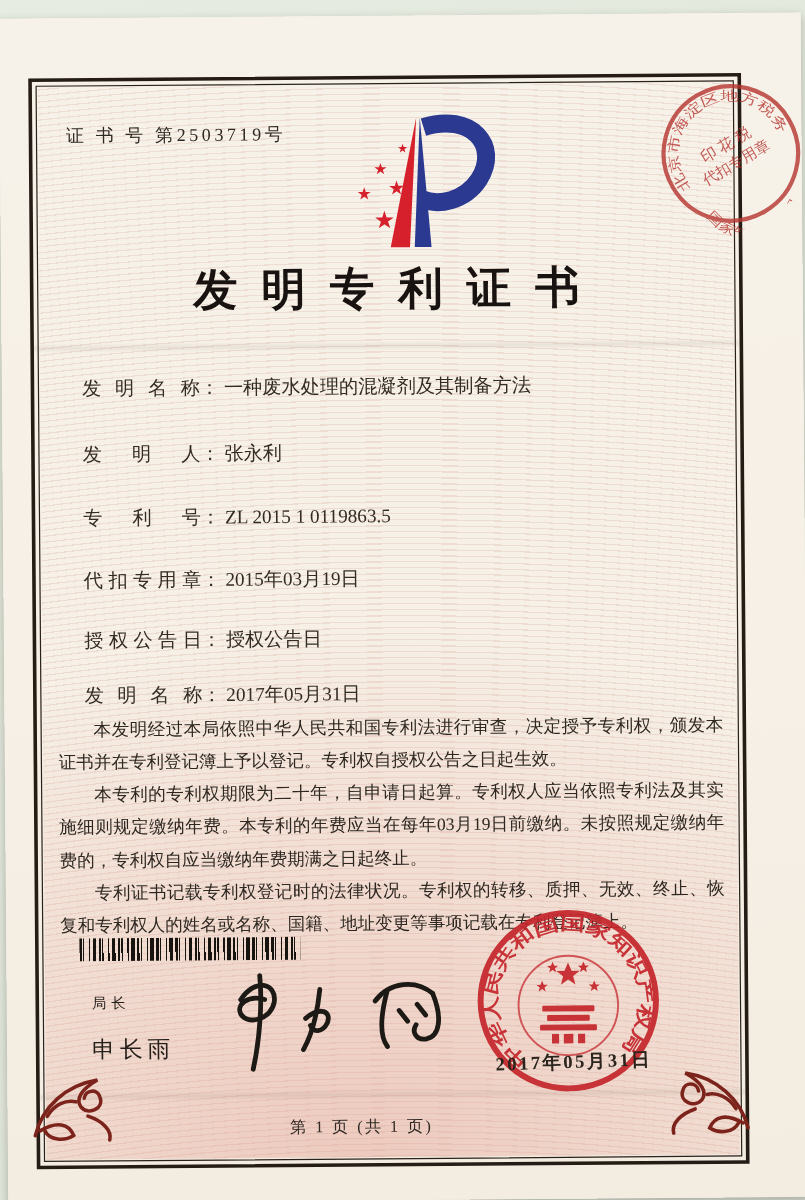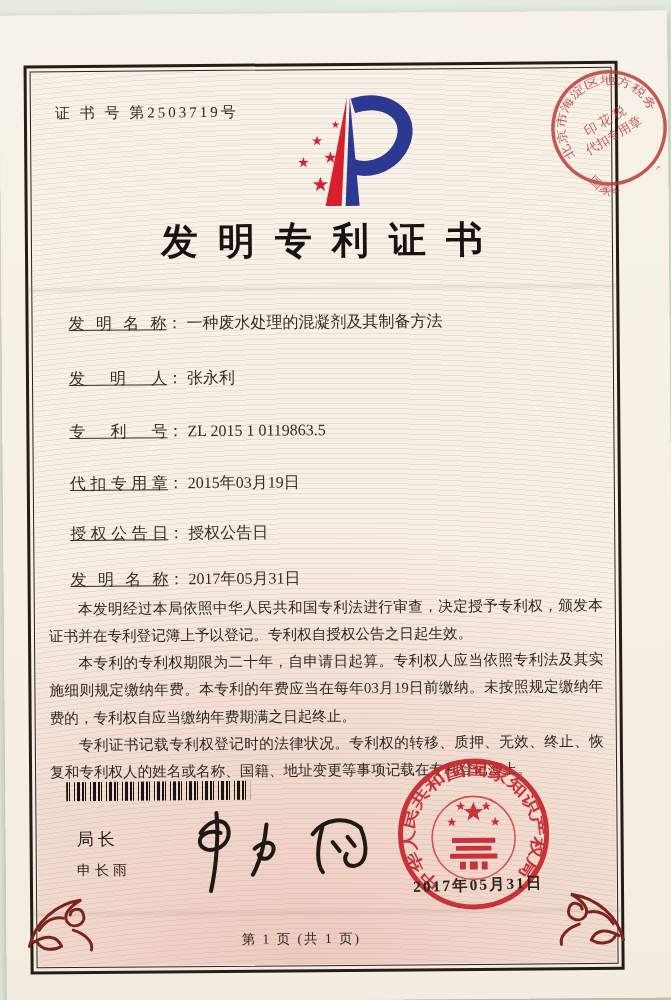--- a/index.html
+++ b/index.html
@@ -37,7 +37,7 @@
     font-size:37px;font-weight:600;letter-spacing:20px;text-indent:20px;color:#181310;
   }
   .field-row{position:absolute;left:40px;font-size:16px;color:#332c24;white-space:nowrap;}
-  .field-label{display:inline-block;width:98px;text-align:justify;text-align-last:justify;text-decoration:underline;}
+  .field-label{display:inline-block;width:98px;text-align:justify;text-align-last:justify;}
   .field-colon{display:inline-block;margin-right:4px;}
   .body-text{
     position:absolute;left:18px;top:528px;width:554px;

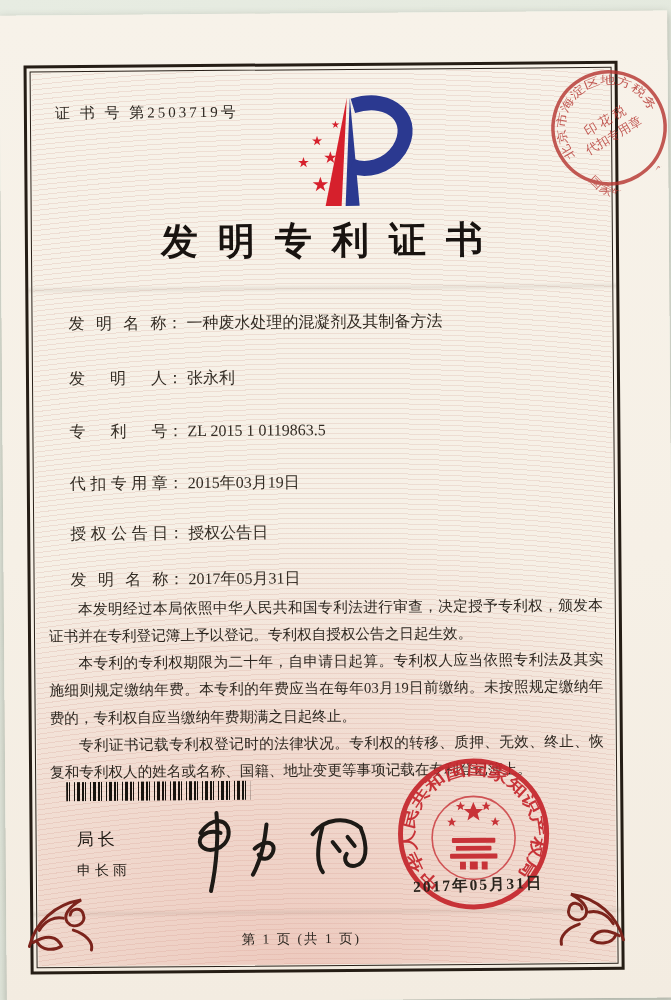--- a/index.html
+++ b/index.html
@@ -52,7 +52,7 @@
       #17130e 8px,#17130e 9px,rgba(0,0,0,0) 9px,rgba(0,0,0,0) 11px,
       #17130e 11px,#17130e 14px,rgba(0,0,0,0) 14px,rgba(0,0,0,0) 16px);
   }
-  .director-title{position:absolute;left:44px;top:760px;font-size:17px;letter-spacing:4px;color:#26201a;}
+  .director-title{position:absolute;left:44px;top:760px;font-size:12px;letter-spacing:4px;color:#26201a;}
   .director-name{position:absolute;left:44px;top:794px;font-size:14px;letter-spacing:4px;color:#26201a;}
   .signature{position:absolute;left:138px;top:736px;width:218px;height:98px;}
   .seal{position:absolute;left:362px;top:690px;width:158px;height:158px;opacity:.93;}

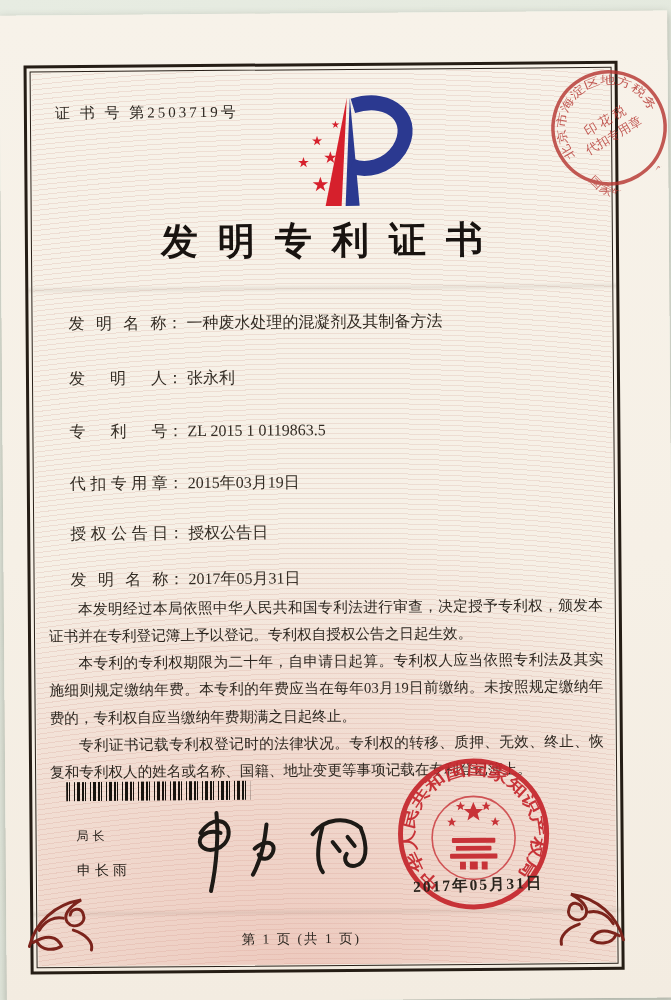--- a/index.html
+++ b/index.html
@@ -53,7 +53,7 @@
       #17130e 11px,#17130e 14px,rgba(0,0,0,0) 14px,rgba(0,0,0,0) 16px);
   }
   .director-title{position:absolute;left:44px;top:760px;font-size:12px;letter-spacing:4px;color:#26201a;}
-  .director-name{position:absolute;left:44px;top:794px;font-size:14px;letter-spacing:4px;color:#26201a;}
+  .director-name{position:absolute;left:44px;top:794px;font-size:19px;letter-spacing:4px;color:#26201a;}
   .signature{position:absolute;left:138px;top:736px;width:218px;height:98px;}
   .seal{position:absolute;left:362px;top:690px;width:158px;height:158px;opacity:.93;}
   .seal-date{

